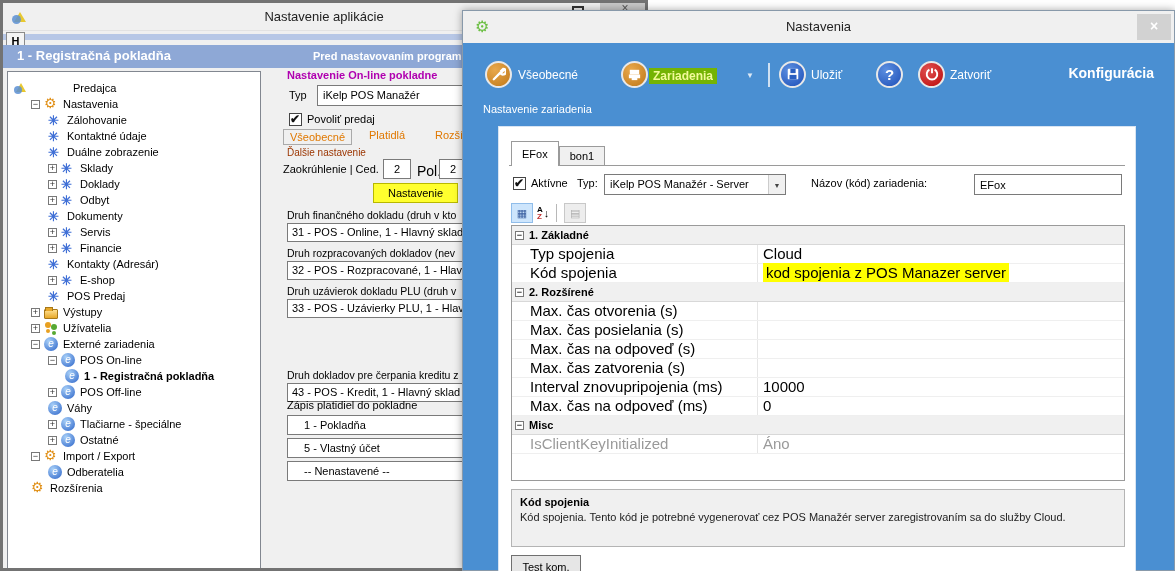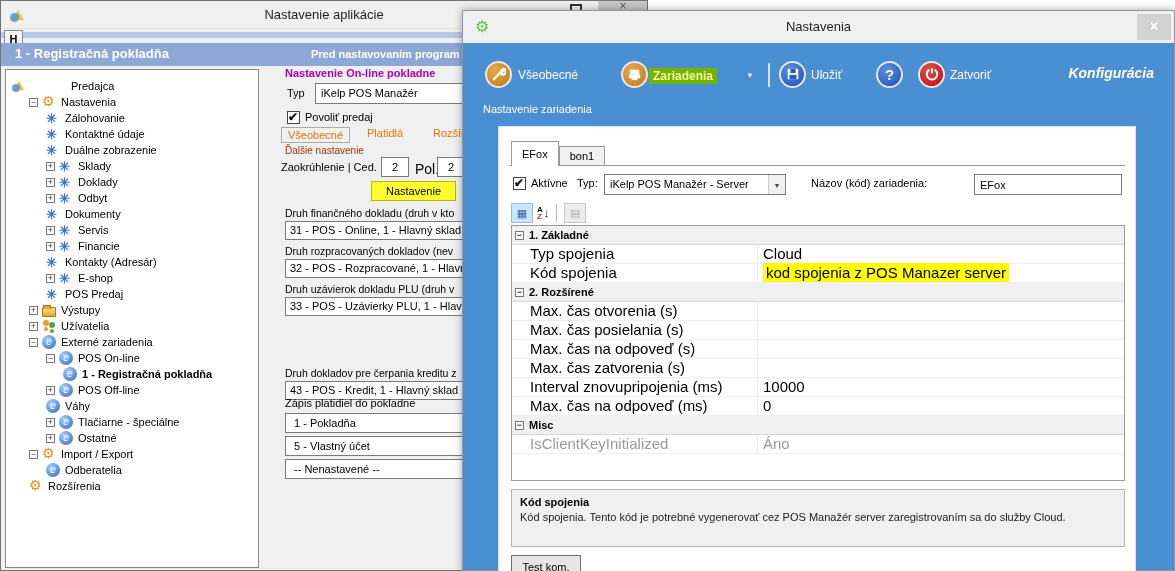--- a/index.html
+++ b/index.html
@@ -8,7 +8,7 @@
 
   
   #back-win { position:absolute; left:0; top:0; width:648px; height:571px;
-              background:#f0f0f0; border:1px solid #737373; overflow:hidden; }
+              background:#f0f0f0; border:3px solid #737373; overflow:hidden; }
   #back-titlebar { position:absolute; left:0; top:0; width:100%; height:28px;
                    background:#f0f0f0; border-bottom:1px solid #e2e2e2; }
   #back-title { position:absolute; left:0; right:0; top:6px; text-align:center;

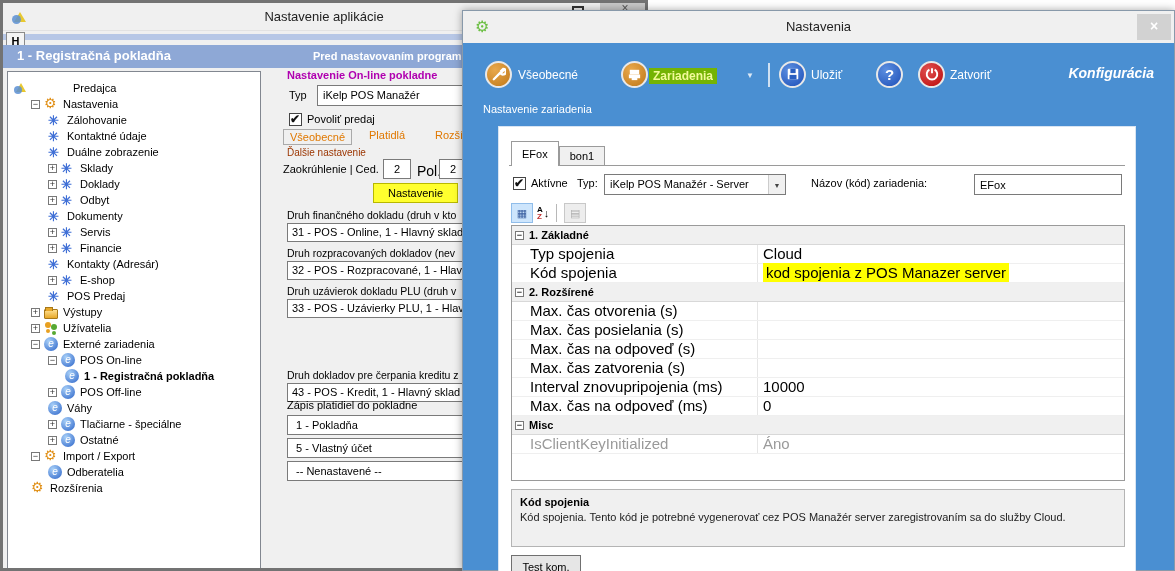--- a/index.html
+++ b/index.html
@@ -108,7 +108,7 @@
   #tb-zariadenia-label { background:#74b304; color:#f2fa9a; padding:1px 4px; font-weight:bold; }
   #tb-chevron { position:absolute; left:283px; top:60px; font-size:8px; color:#dce8f4; }
   #tb-sep { position:absolute; left:305px; top:52px; width:2px; height:24px; background:#cfe0f2; }
-  #tb-konfiguracia { position:absolute; right:20px; top:54px; font-size:14px; font-weight:bold; color:#ffffff;font-style:italic; }
+  #tb-konfiguracia { position:absolute; right:20px; top:54px; font-size:14px; font-weight:bold; color:#ffffff; }
   #front-subtitle { position:absolute; left:20px; top:92px; font-size:11px; color:#ffffff; }
   .glyph-q { color:#fff; font-size:15px; font-weight:bold; line-height:24px; }
   .icon-svg { display:block; margin:4px auto 0; }

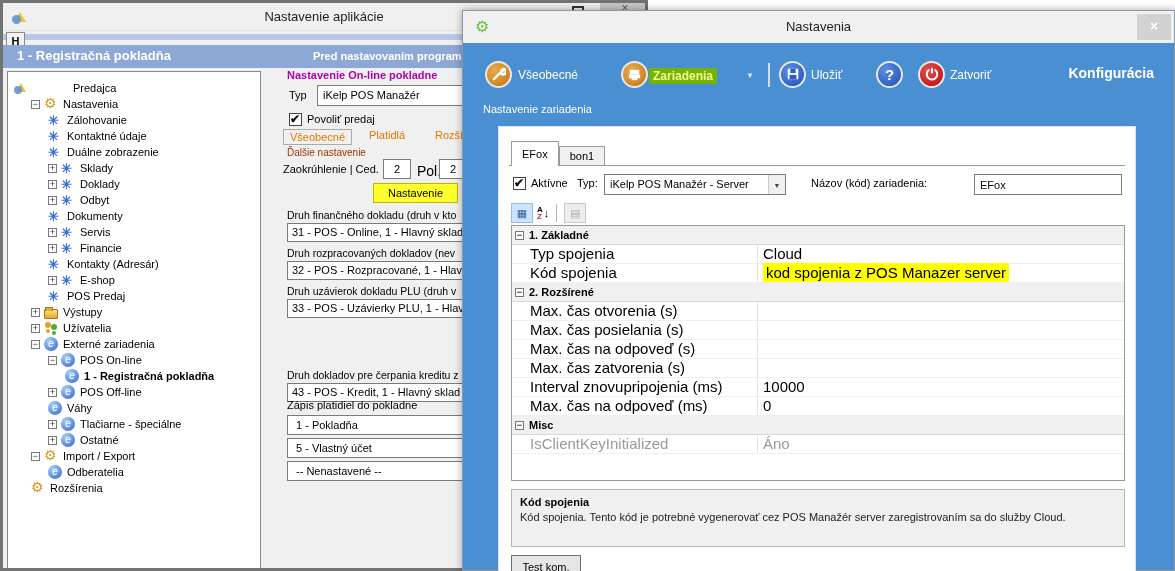--- a/index.html
+++ b/index.html
@@ -85,7 +85,7 @@
   #mid-selects { position:absolute; left:22px; top:330px; width:196px; }
   #zapis-label { font-size:11px; margin-bottom:4px; }
   .wsel { position:relative; height:20px; background:#fff; border:1px solid #7a7a7a;
-      font-size:11px; line-height:18px; padding-left:8px; margin-bottom:3px; }
+      font-size:11px; line-height:18px; padding-left:16px; margin-bottom:3px; }
   .wsel .arrow-btn { position:absolute; right:0; top:0; width:17px; height:18px; background:#e1e1e1;
       border-left:1px solid #aaa; text-align:center; }
   .arrow-btn::before { content:"▼"; font-size:7px; color:#444; line-height:18px; }

